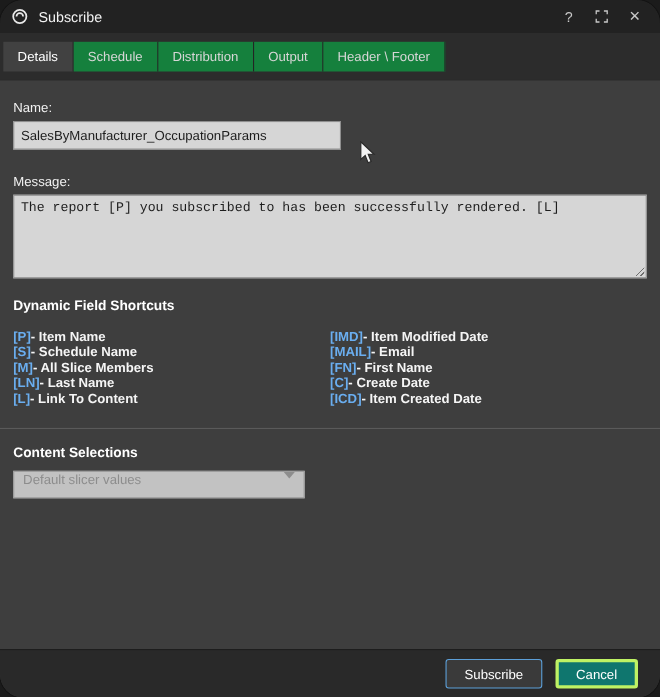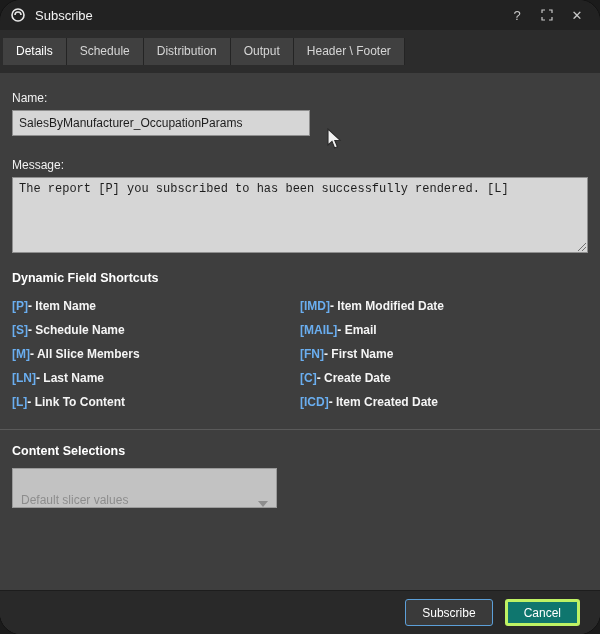--- a/index.html
+++ b/index.html
@@ -18,7 +18,7 @@
     color:#c9c9c9;font-size:13px;cursor:default;}
   
   .tabstrip{background:#2c2c2c;height:43px;display:flex;align-items:flex-start;padding:8px 0 16px 3px;border-bottom:1px solid #2c2c2c;text-align:center;}
-  .tab{padding:6px 13px 7px;font-size:12px;background:#404040;color:#d6d6d6;
+  .tab{padding:6px 13px 7px;font-size:12px;background:#15803d;color:#d6d6d6;
     border-right:1px solid #242424;cursor:default;white-space:nowrap;}
   .tab.active{background:#414141;color:#ffffff;}
   

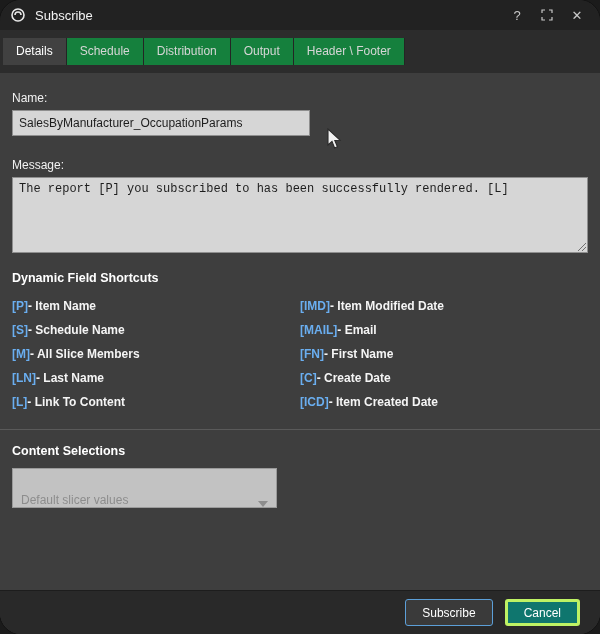--- a/index.html
+++ b/index.html
@@ -41,7 +41,7 @@
   }
   .section-heading{font-weight:bold;font-size:12.5px;color:#ffffff;margin:18px 0 0;}
   .shortcuts{display:flex;margin-top:14px;}
-  .shortcut-col{display:flex;flex-direction:column;gap:10px;width:288px;}
+  .shortcut-col{display:flex;flex-direction:column;width:288px;}
   .shortcut{font-size:12px;font-weight:bold;color:#f5f5f5;white-space:nowrap;}
   .shortcut .code{color:#6aaef0;}
   .divider{border:none;border-top:1px solid #5a5a5a;margin:20px -12px 0;}

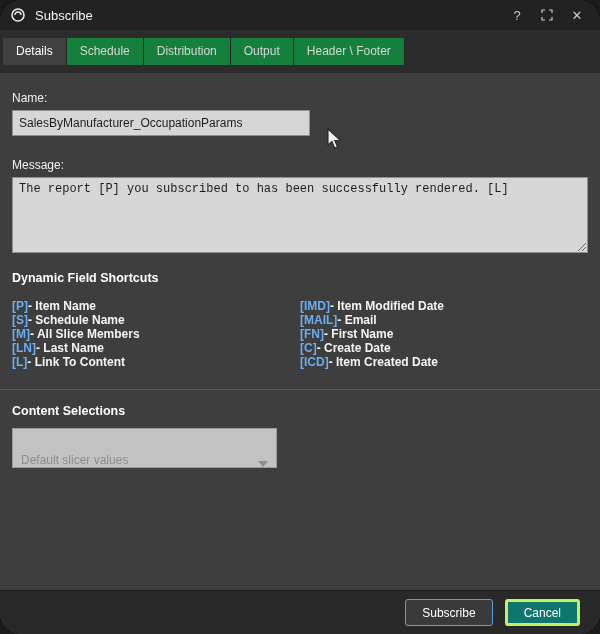--- a/index.html
+++ b/index.html
@@ -47,8 +47,8 @@
   .divider{border:none;border-top:1px solid #5a5a5a;margin:20px -12px 0;}
   
   .dropdown{
-    margin-top:10px;width:265px;height:40px;background:#c2c2c2;border:1px solid #9a9a9a;
-    display:flex;align-items:flex-end;padding:0 8px;color:#8d8d8d;font-size:12px;cursor:default;
+    margin-top:10px;width:265px;height:25px;background:#c2c2c2;border:1px solid #9a9a9a;
+    display:flex;align-items:flex-start;padding:0 8px;color:#8d8d8d;font-size:12px;cursor:default;
   }
   .dropdown .chevron{margin-left:auto;width:0;height:0;border-left:5px solid transparent;
     border-right:5px solid transparent;border-top:6px solid #8d8d8d;}

